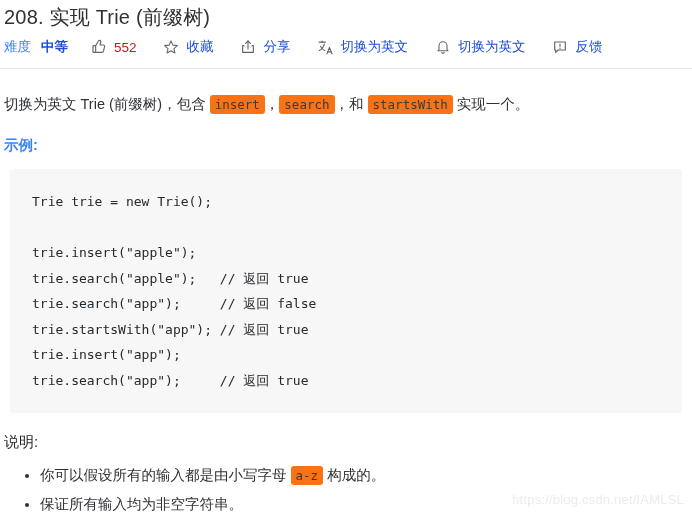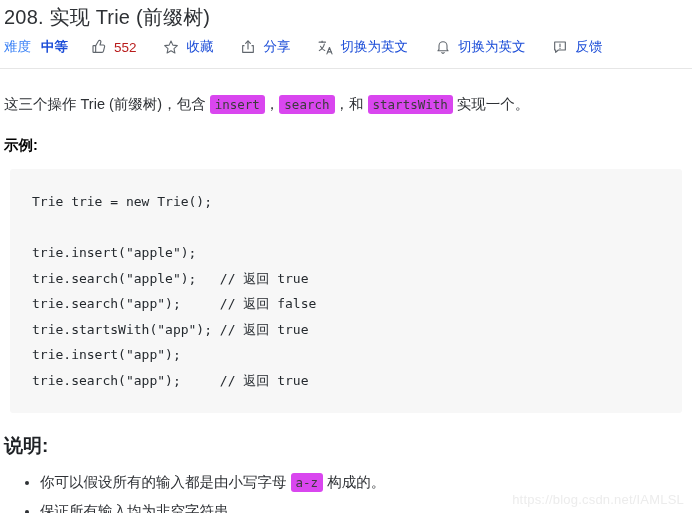--- a/index.html
+++ b/index.html
@@ -216,7 +216,7 @@
 <div class="divider"></div>
 
 <div class="desc">
-  <span>这三个操作 Trie (前缀树)，包含 </span><code class="inline">insert</code><span>，</span><code class="inline">search</code><span>，和 </span><code class="inline">startsWith</code><span> 实现一个。</span>
+  <span>切换为英文 Trie (前缀树)，包含 </span><code class="inline">insert</code><span>，</span><code class="inline">search</code><span>，和 </span><code class="inline">startsWith</code><span> 实现一个。</span>
 </div>
 
 <div class="section-head">示例:</div>

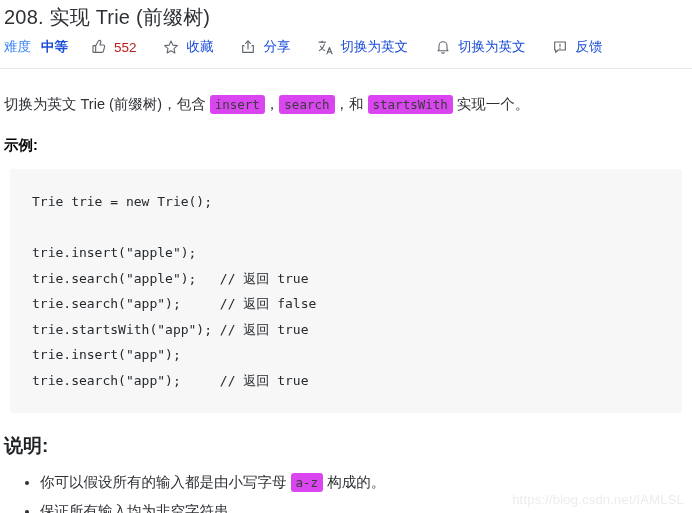--- a/index.html
+++ b/index.html
@@ -75,7 +75,7 @@
   code.inline {
     font-family: "DejaVu Sans Mono", "Liberation Mono", monospace;
     font-size: 12.5px;
-    background: #d946ef;
+    background: #f97316;
     border-radius: 3px;
     padding: 2px 5px;
     color: #3b3b3b;

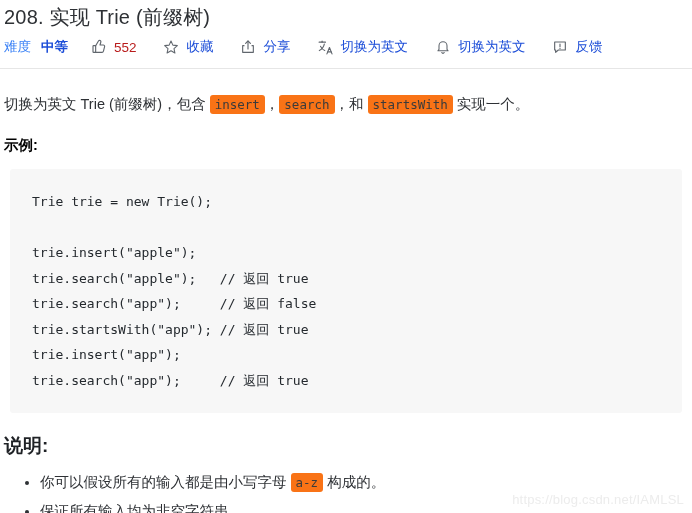--- a/index.html
+++ b/index.html
@@ -85,7 +85,7 @@
   .section-head {
     font-size: 14.5px;
     font-weight: 700;
-    color: #000000;
+    color: #3b82f6;
     padding: 18px 4px 0 4px;
   }
 

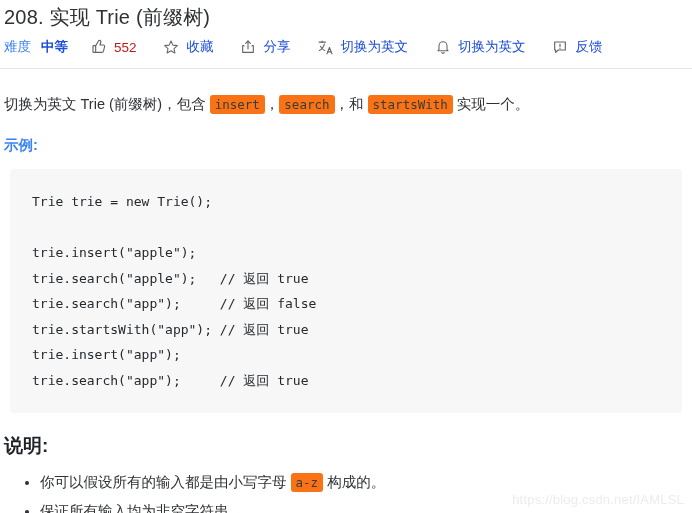--- a/index.html
+++ b/index.html
@@ -107,8 +107,8 @@
 
   
   .notes-head {
-    font-size: 19px;
-    font-weight: 700;
+    font-size: 15px;
+    font-weight: 400;
     color: #1f2226;
     padding: 20px 4px 0 4px;
   }

